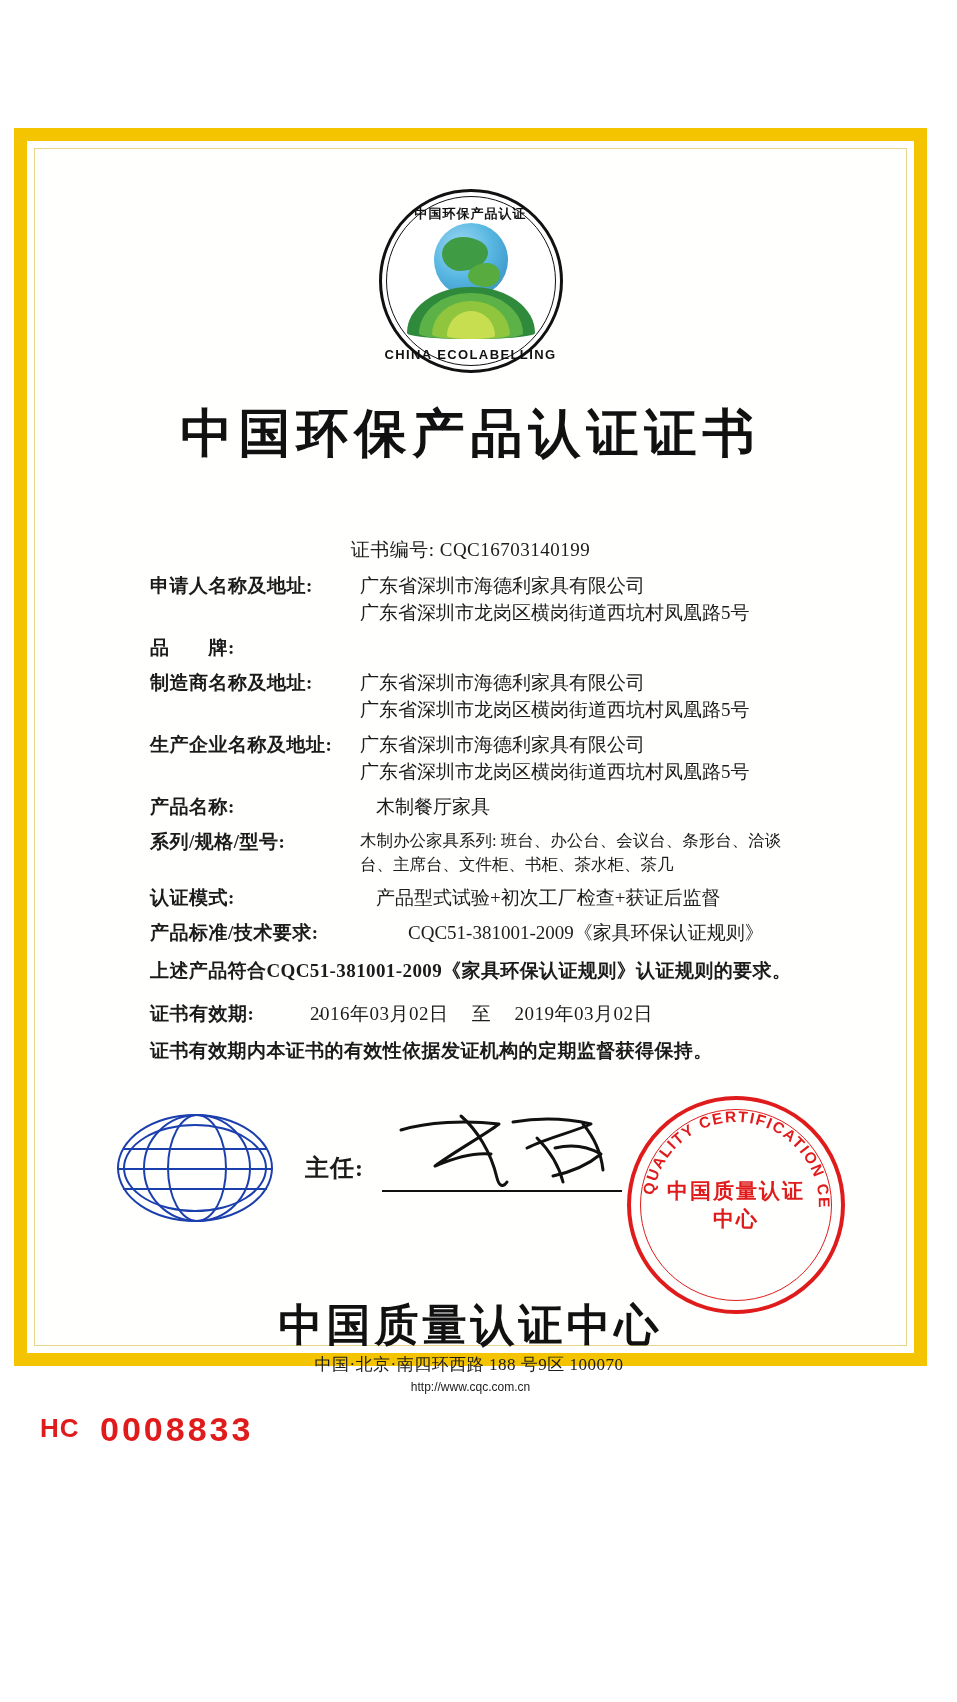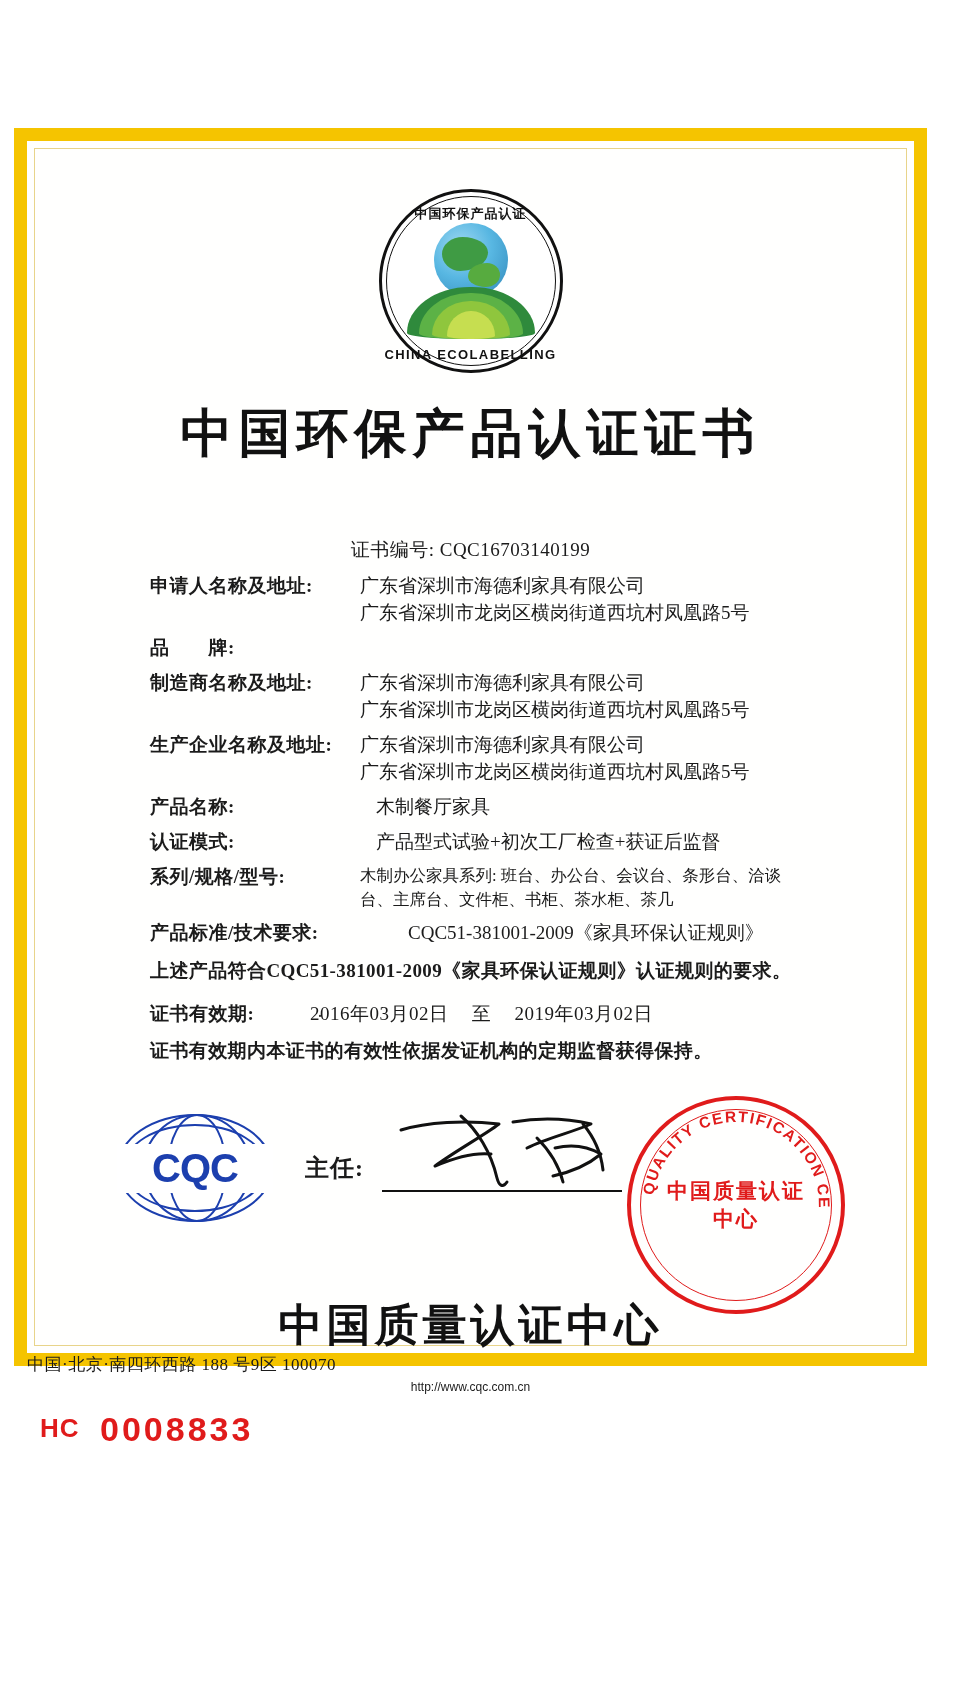--- a/index.html
+++ b/index.html
@@ -451,16 +451,16 @@
     </div>
 
     <div class="row">
-      <div class="lbl lbl-w7">认证模式:</div>
-      <div class="val val-indent">产品型式试验+初次工厂检查+获证后监督</div>
-    </div>
-
-    <div class="row">
       <div class="lbl lbl-w6">系列/规格/型号:</div>
       <div class="val small-val">
         <span>木制办公家具系列: 班台、办公台、会议台、条形台、洽谈</span>
         <span class="line2">台、主席台、文件柜、书柜、茶水柜、茶几</span>
       </div>
+    </div>
+
+    <div class="row">
+      <div class="lbl lbl-w7">认证模式:</div>
+      <div class="val val-indent">产品型式试验+初次工厂检查+获证后监督</div>
     </div>
 
     <div class="row">

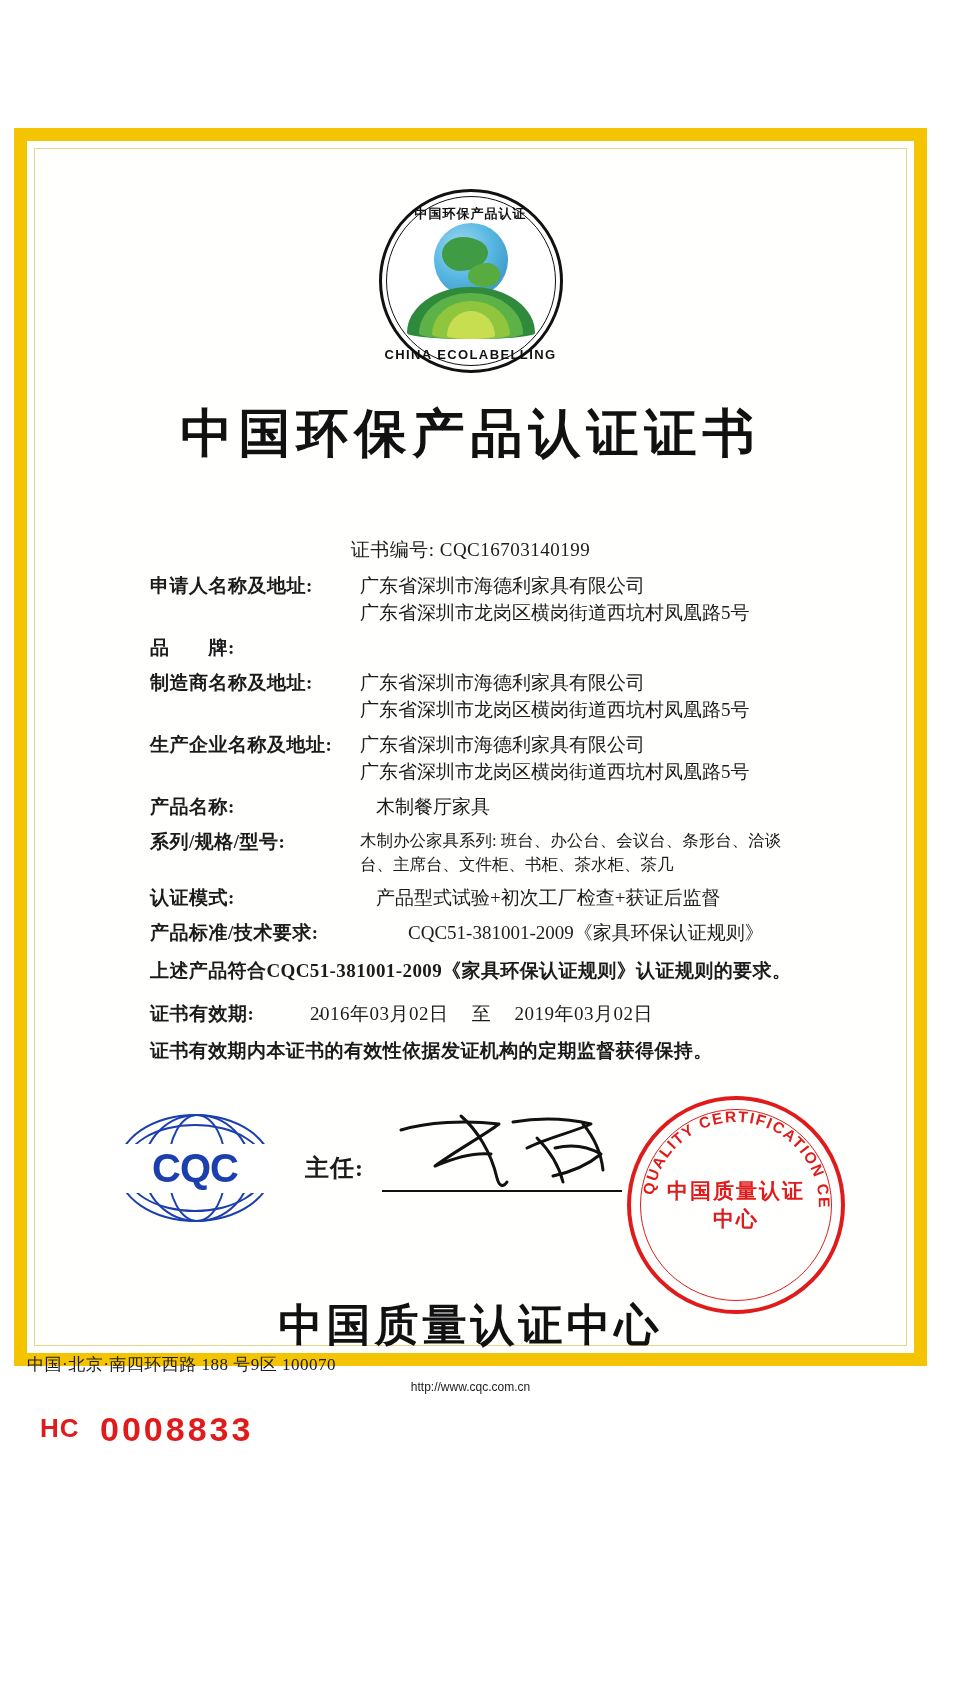--- a/index.html
+++ b/index.html
@@ -493,7 +493,6 @@
       <div class="parallel p0"></div>
       <div class="parallel p1"></div>
       <div class="parallel p2"></div>
-      <div class="cqc-text">CQC</div>
     </div>
 
     <div class="director-label">主任:</div>

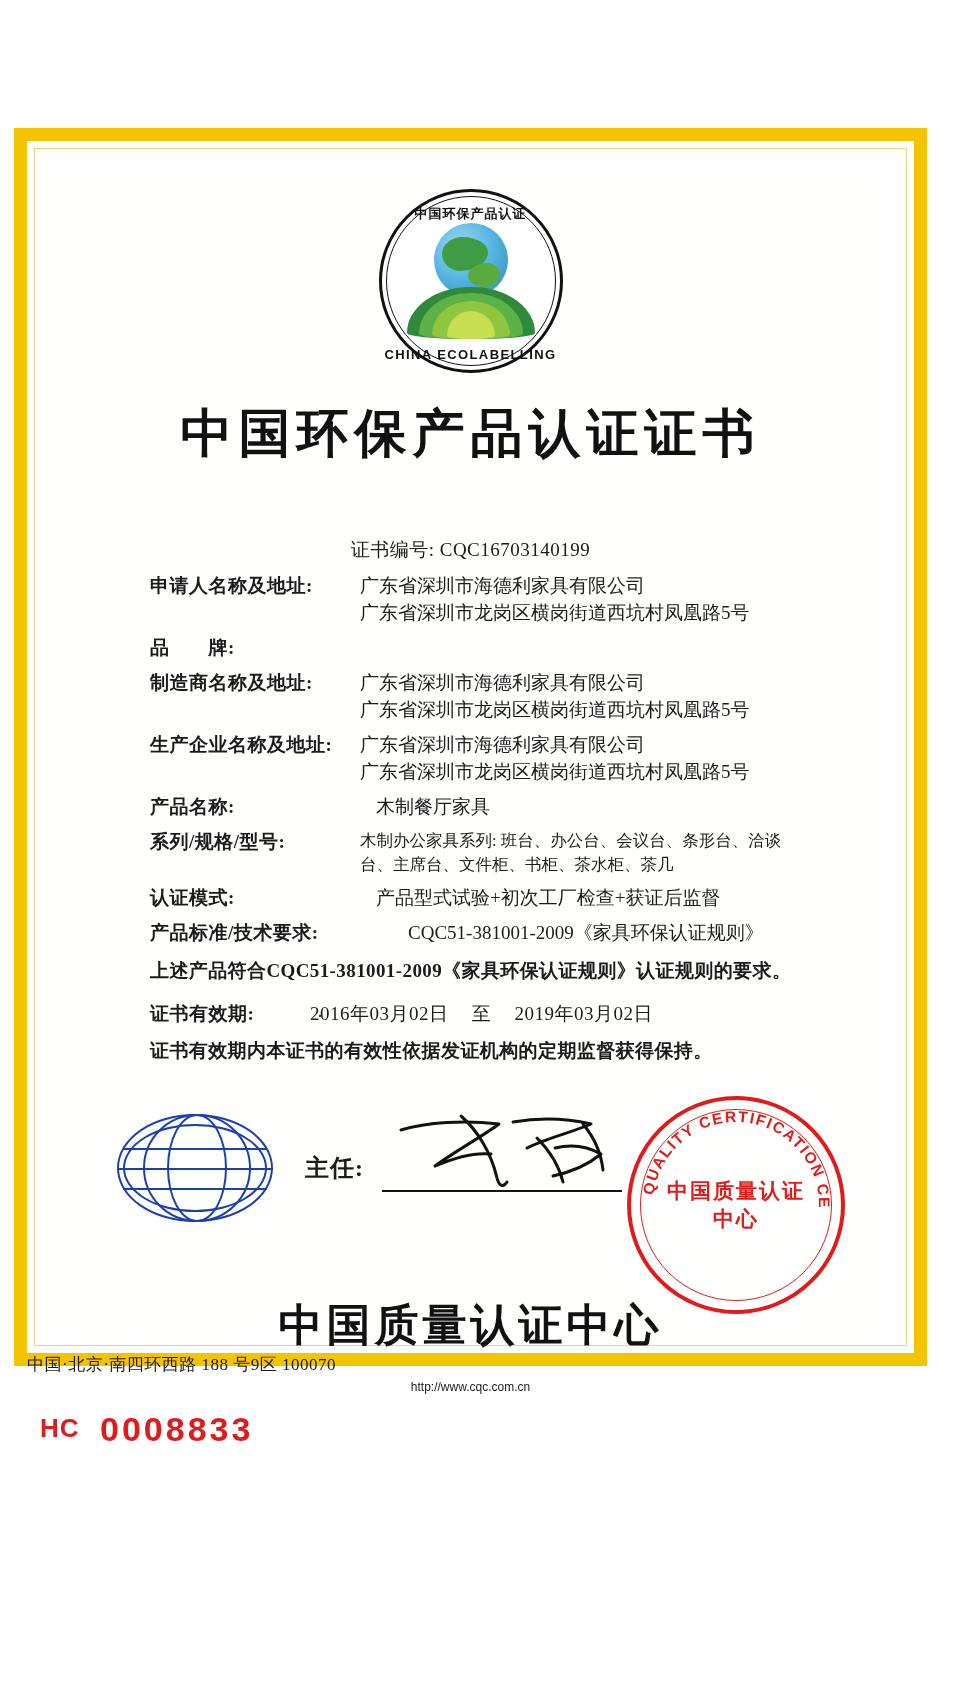--- a/index.html
+++ b/index.html
@@ -355,6 +355,7 @@
     left: 0;
     right: 3px;
     top: 1212px;
+    text-align: center;
     font-size: 17px;
     letter-spacing: 0.5px;
   }

